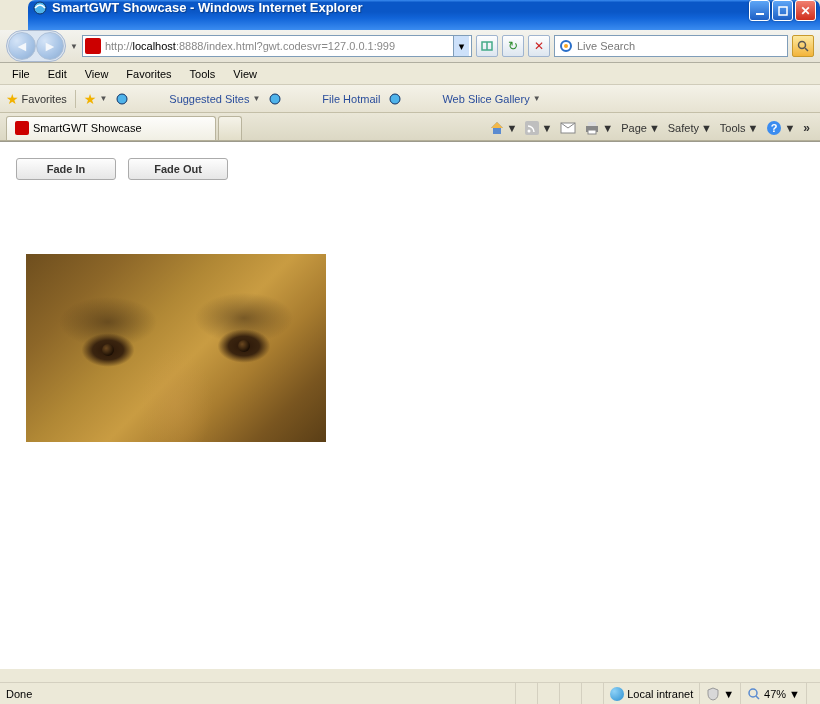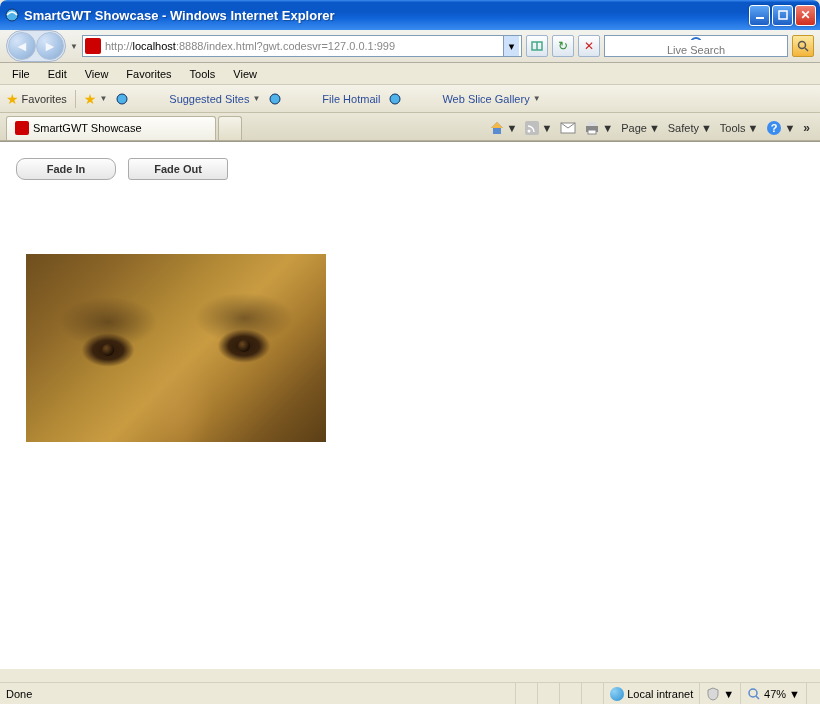--- a/index.html
+++ b/index.html
@@ -17,12 +17,13 @@
   height: 30px;
   background: linear-gradient(to bottom, #3b8cf0 0%, #0a57c7 8%, #0a57c7 40%, #1164d8 60%, #3b8cf0 100%);
   display: flex;
-  align-items: center;
+  align-items: flex-start;
   padding: 0 4px;
   color: white;
   font-weight: bold;
   font-size: 13px;
   border-radius: 7px 7px 0 0;
+  margin-left: 28px;
 }
 .titlebar .ie-icon {
   width: 16px; height: 16px; margin-right: 4px;

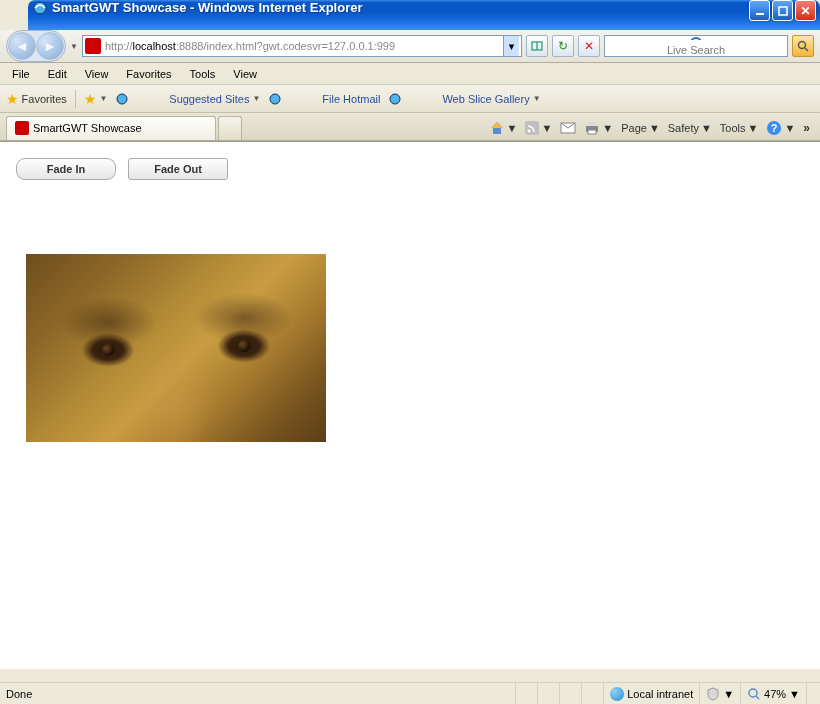--- a/index.html
+++ b/index.html
@@ -70,8 +70,8 @@
   border-radius: 2px;
 }
 .searchbar {
-  width: 184px; height: 22px; border: 1px solid #7f9db9; background: white;
-  display: flex; align-items: center; padding: 0 4px; font-size: 11px; color: #777; gap: 4px; flex-direction: column;
+  width: 234px; height: 22px; border: 1px solid #7f9db9; background: white;
+  display: flex; align-items: center; padding: 0 4px; font-size: 11px; color: #777; gap: 4px;
 }
 .search-go {
   width: 22px; height: 22px; background: linear-gradient(#fde9a0,#f3b43b);

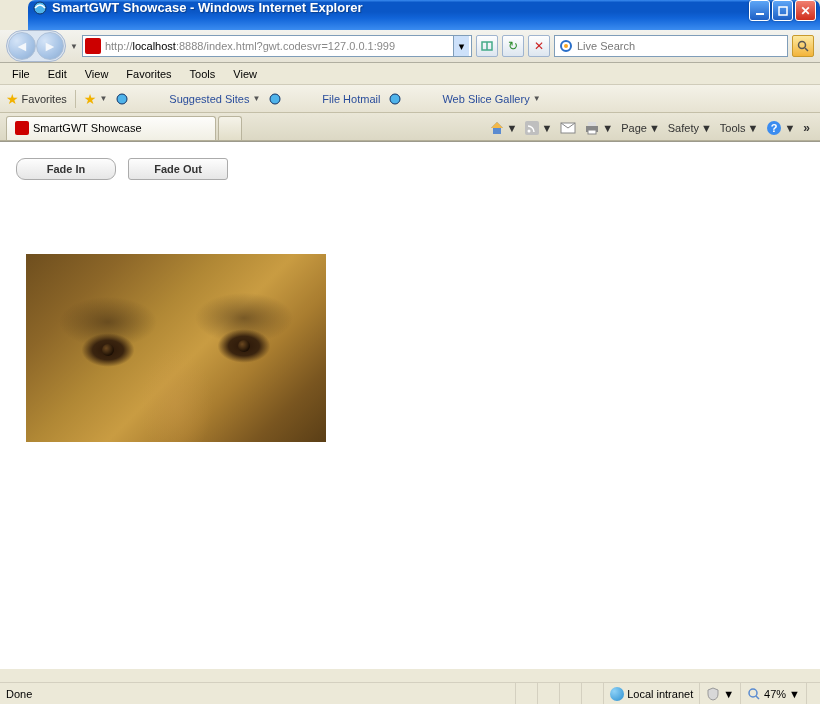--- a/index.html
+++ b/index.html
@@ -132,7 +132,7 @@
   font: bold 11px Arial; color: #333;
   display: flex; align-items: center; justify-content: center;
 }
-.app-btn.fadein { left: 16px; top: 16px; border-radius: 9px; }
+.app-btn.fadein { left: 16px; top: 16px; }
 .app-btn.fadeout { left: 128px; top: 16px; }
 
 .monalisa {

